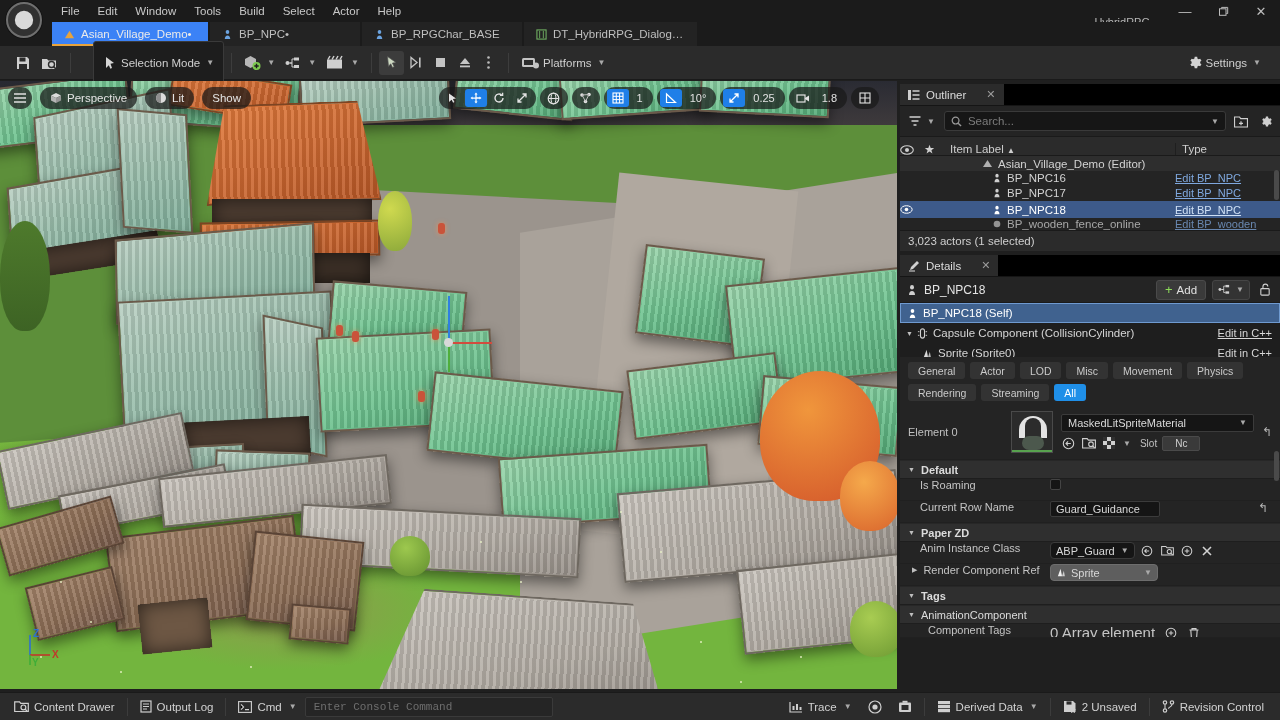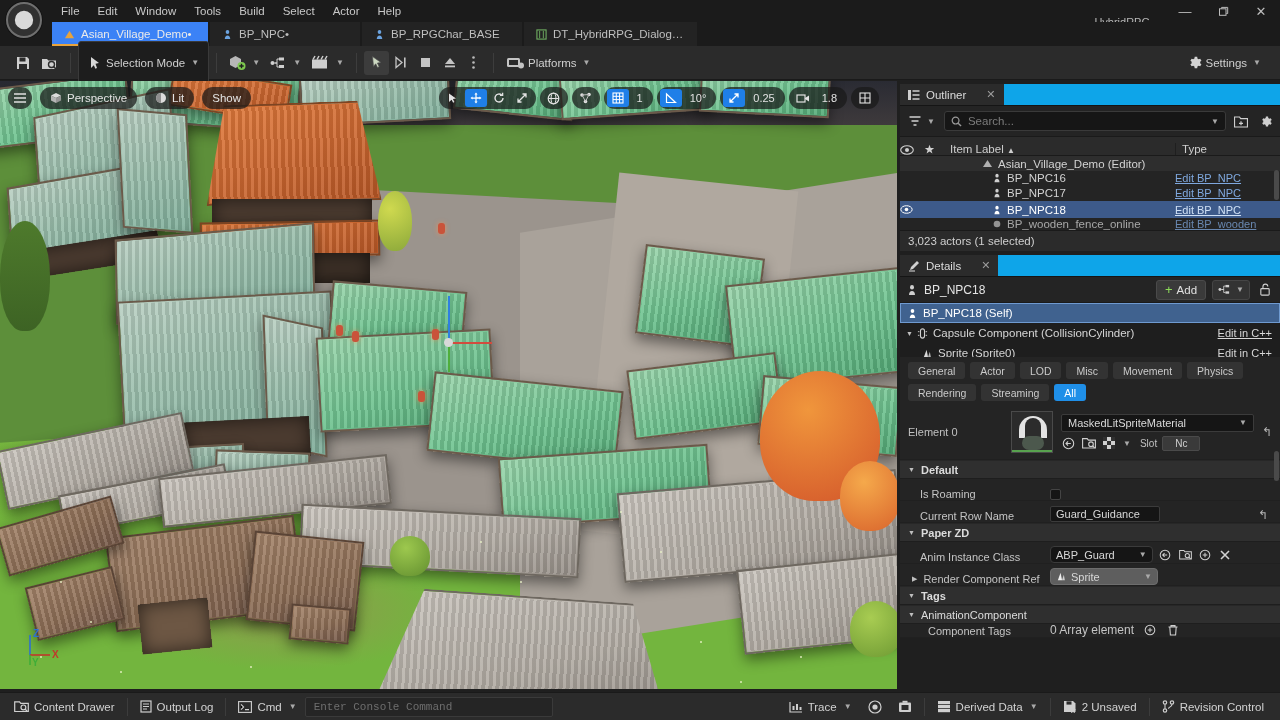--- a/index.html
+++ b/index.html
@@ -71,7 +71,7 @@
     cursor:default;
   }
   .tb-btn.dark {
-    background:#1d1d1d; border:1px solid #3a3a3a; padding:0 9px; height:43px;
+    background:#1d1d1d; border:1px solid #3a3a3a; padding:0 9px; height:43px;margin-left:15px;
   }
   .tb-btn.sel { background:#3c3c3c; }
   .chev { font-size:8px; color:#a9a9a9; margin-left:2px; }

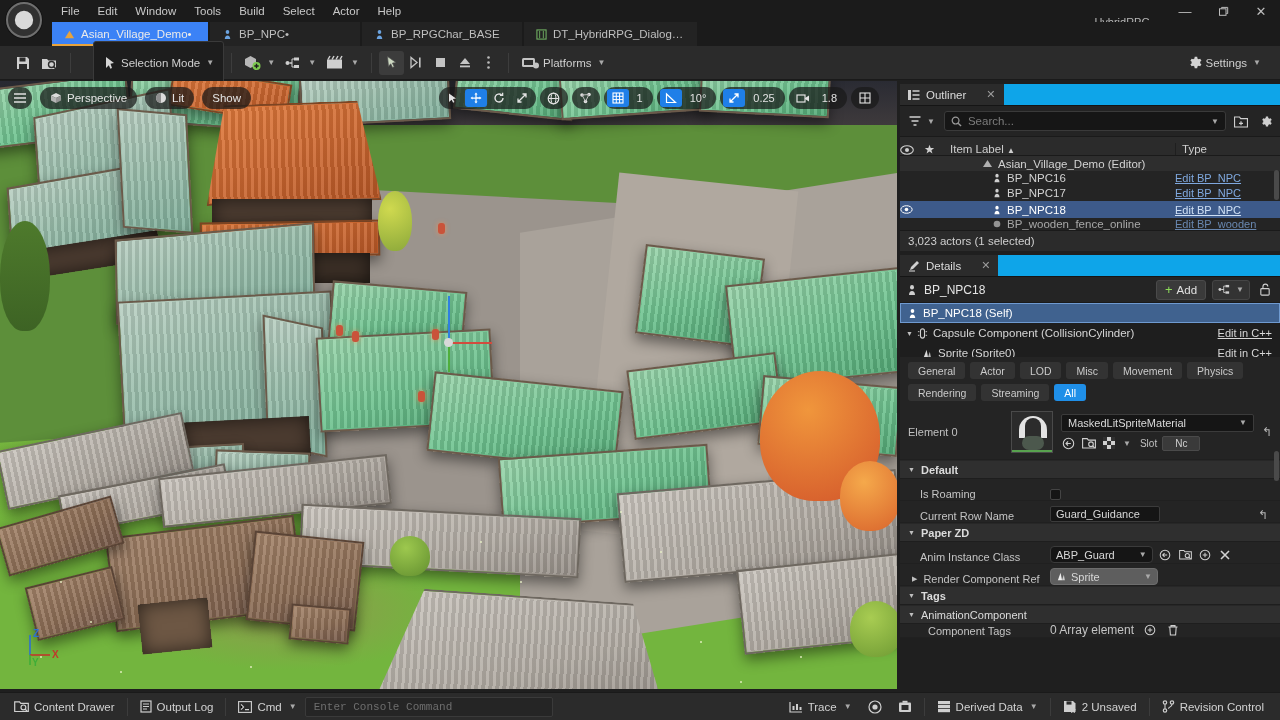--- a/index.html
+++ b/index.html
@@ -187,7 +187,7 @@
 
   
   .right { position:absolute; left:900px; top:84px; width:380px; height:605px; }
-  .panel-tabrow { display:flex; align-items:flex-end; height:21px; background:#0ea5e9; }
+  .panel-tabrow { display:flex; align-items:flex-end; height:21px; background:#000000; }
   .panel-tab {
     display:flex; align-items:center; gap:6px; height:21px; padding:0 8px;
     background:#2b2b2b; font-size:11.5px; color:#dcdcdc;

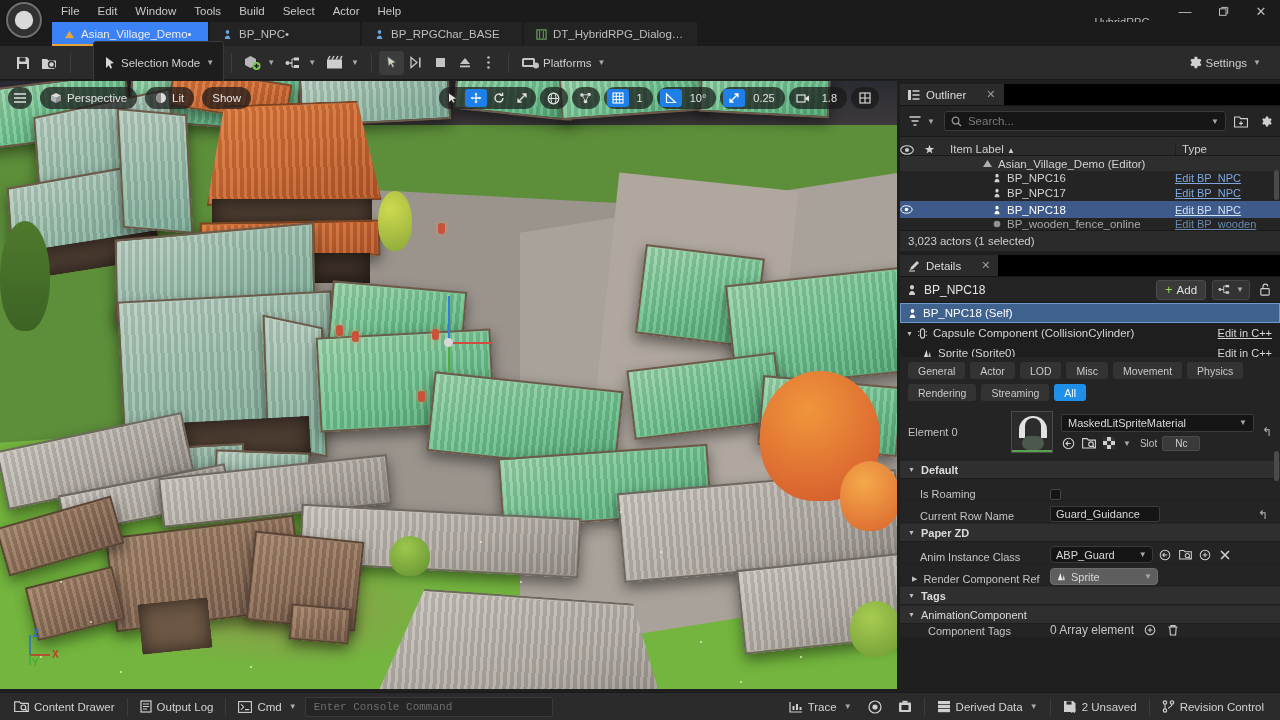--- a/index.html
+++ b/index.html
@@ -278,7 +278,7 @@
   }
   .tri { font-size:7px; color:#bfbfbf; }
   .prow {
-    display:flex; align-items:flex-end; height:22px; font-size:11px; color:#c4c4c4;
+    display:flex; align-items:flex-start; height:22px; font-size:11px; color:#c4c4c4;
     border-bottom:1px solid #202020;
   }
   .prow .pl { width:150px; padding-left:20px; }

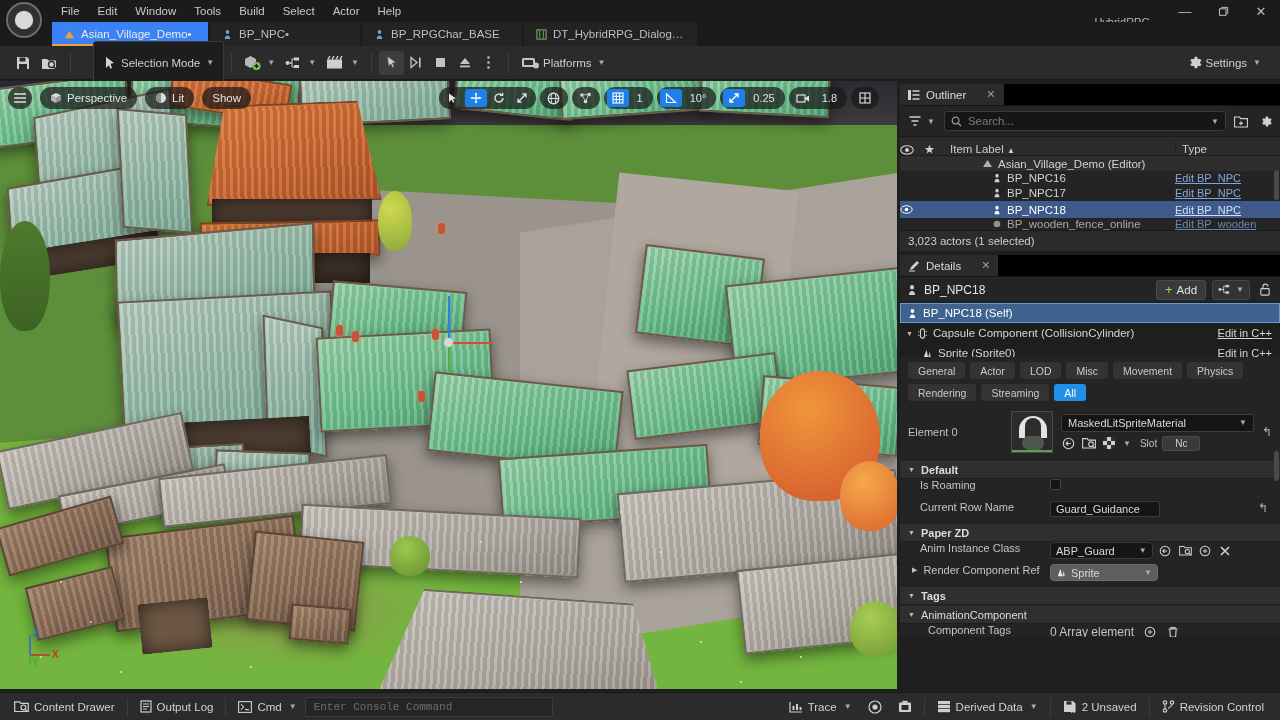--- a/index.html
+++ b/index.html
@@ -291,7 +291,7 @@
   }
   .dropfield {
     height:17px; min-width:78px; background:#151515; border:1px solid #3b3b3b;
-    border-radius:4px; padding:0 5px; display:flex; align-items:center; gap:22px;
+    border-radius:4px; padding:0 5px; display:flex; align-items:center; gap:4px;
     justify-content:space-between; font-size:11px; color:#d8d8d8;
   }
   .dropfield.lite { background:#5e5e5e; border-color:#6d6d6d; min-width:108px;}

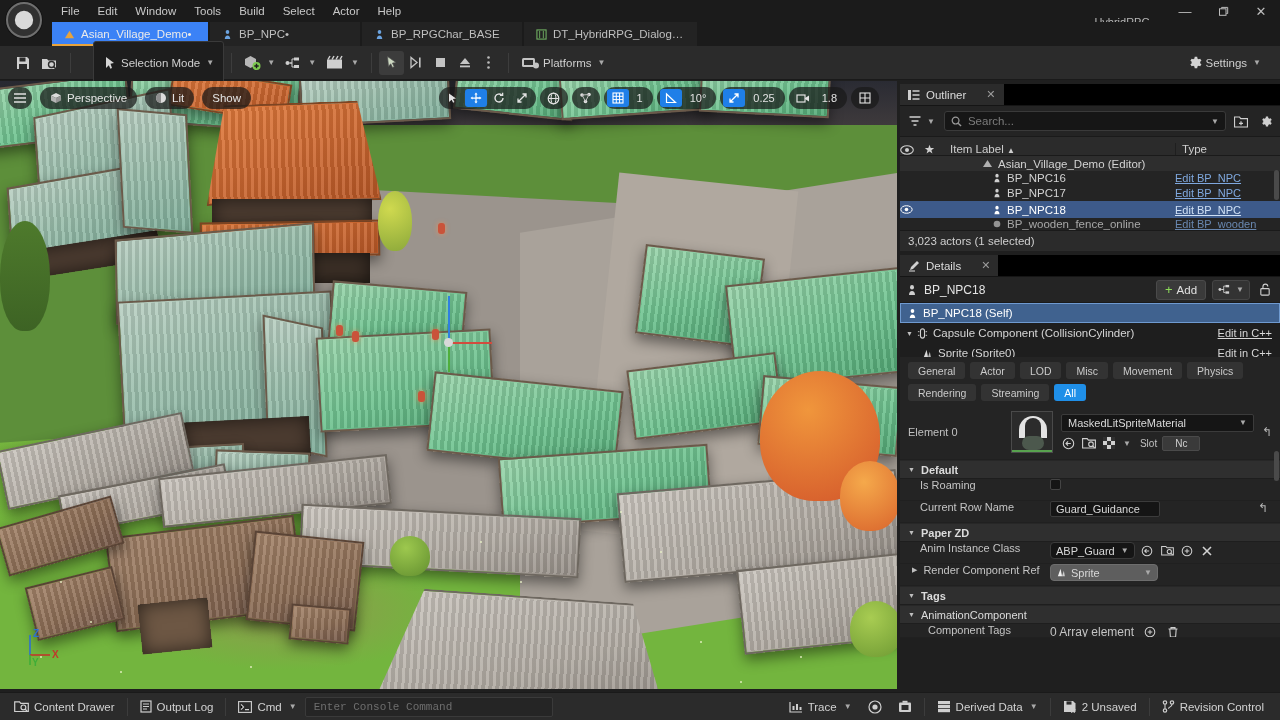--- a/index.html
+++ b/index.html
@@ -1179,7 +1179,7 @@
         <div class="prow" style="height:14px;overflow:hidden">
           <div class="pl" style="padding-left:28px">Component Tags</div>
           <div class="pv" style="gap:8px">
-            <span style="font-size:12px;color:#c4c4c4">0 Array element</span>
+            <span style="font-size:15px;color:#c4c4c4">0 Array element</span>
             <span class="mini">
               <svg width="12" height="12" viewBox="0 0 14 14">
                   <circle cx="7" cy="7" r="5.6" fill="none" stroke="#cfcfcf" stroke-width="1.2"></circle>

